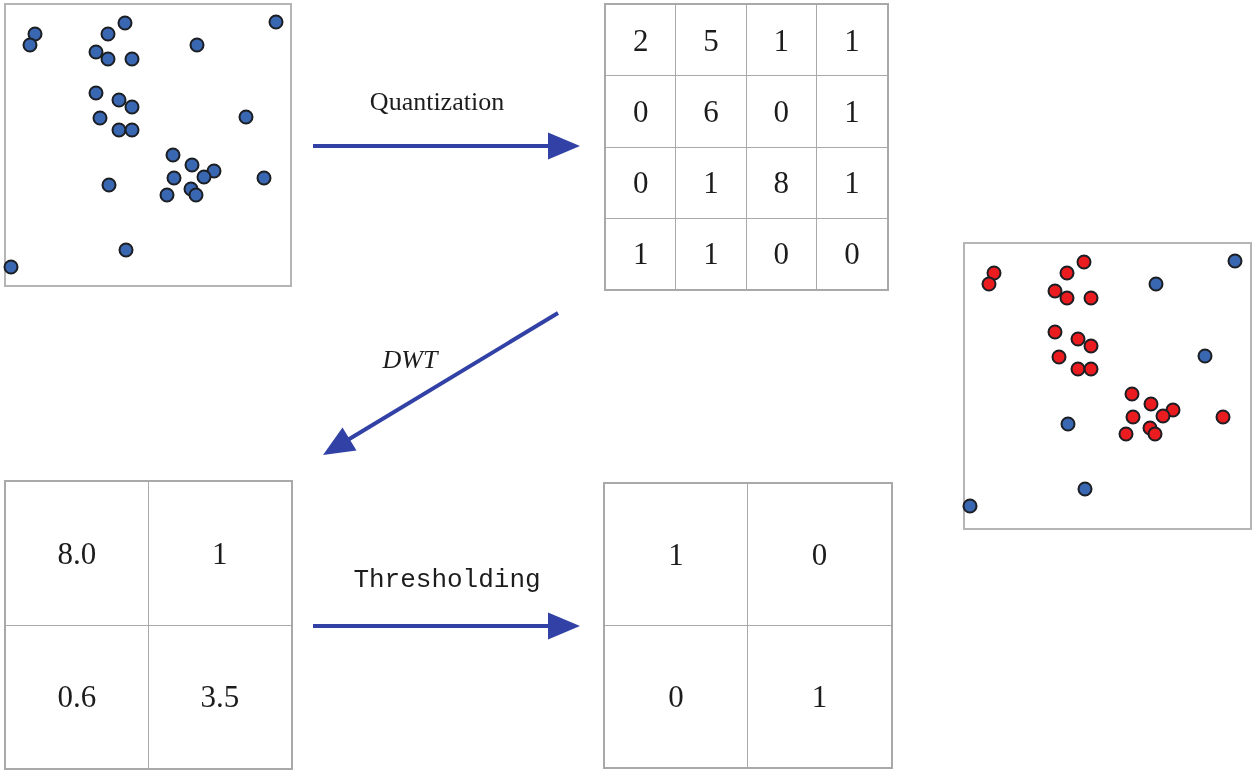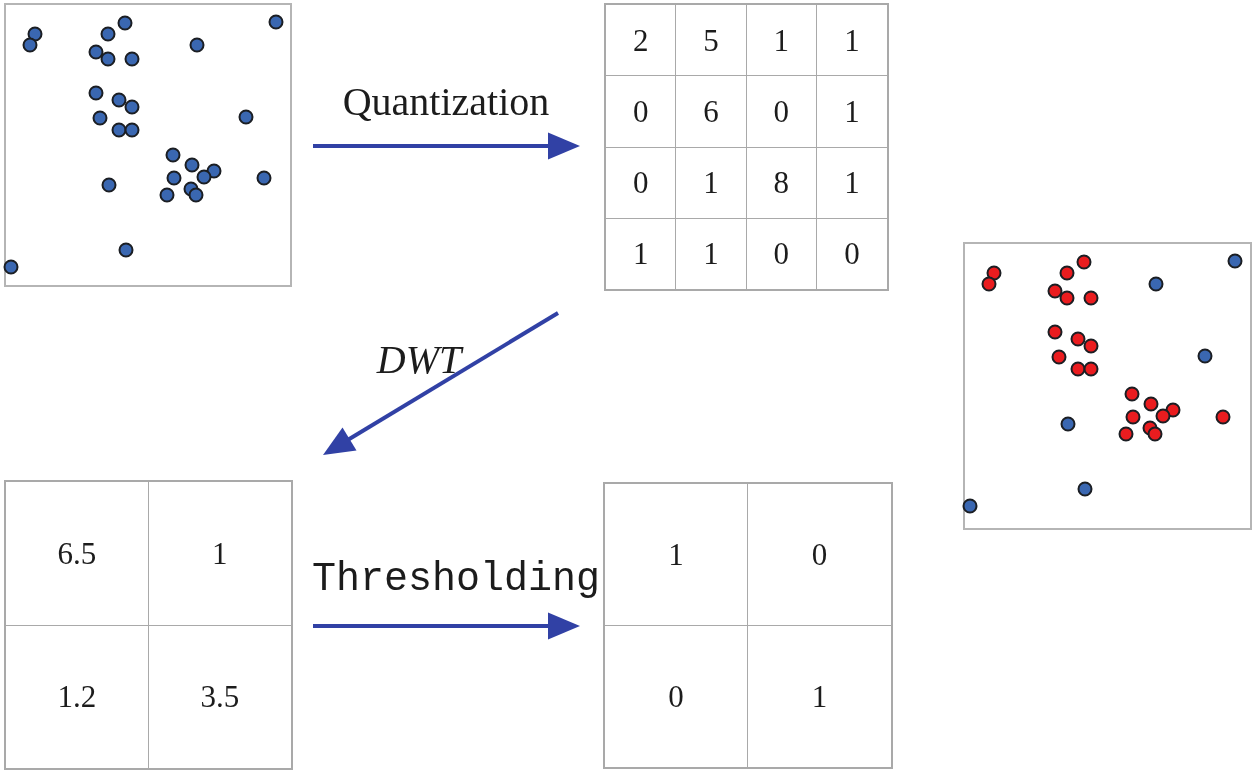--- a/index.html
+++ b/index.html
@@ -27,8 +27,8 @@
   .matrix .cell.last-col{border-right:none;}
   .matrix .cell.last-row{border-bottom:none;}
   .flow-label{
-    position:absolute; transform:translate(-50%,-50%); font-size:40px;
-    color:var(--text); white-space:nowrap; line-height:1;margin-left:9px;
+    position:absolute; transform:translate(-50%,-50%); font-size:26px;
+    color:var(--text); white-space:nowrap; line-height:1;
   }
   #arrow-layer{position:absolute; left:0; top:0; pointer-events:none;}
   .arrow-line{stroke:var(--arrow); stroke-width:4; fill:none;}

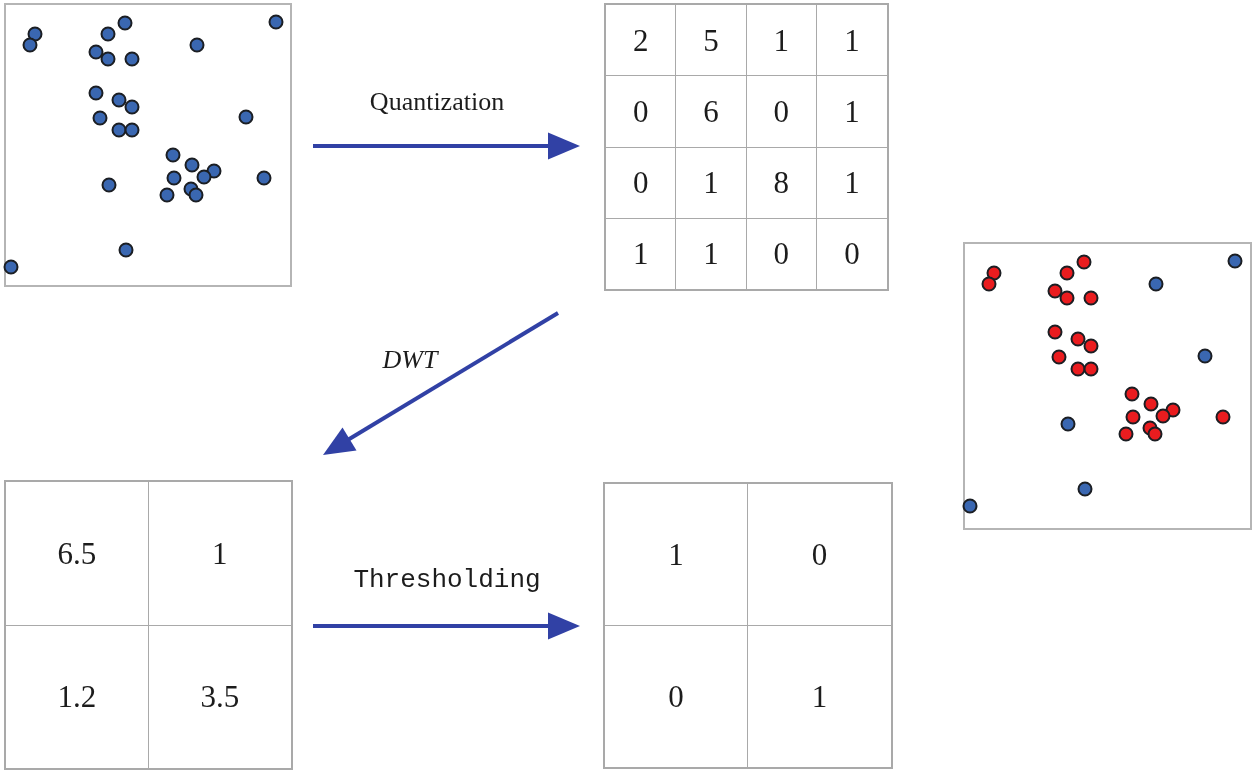--- a/index.html
+++ b/index.html
@@ -125,7 +125,7 @@
     </div>
 
   <div class="matrix" style="left: 4px; top: 480px; width: 289px; height: 290px; grid-template-columns: repeat(2, 1fr);">
-      <div class="cell">6.5</div>
+      <div class="cell">8.0</div>
       <div class="cell last-col">1</div>
       <div class="cell last-row">1.2</div>
       <div class="cell last-col last-row">3.5</div>

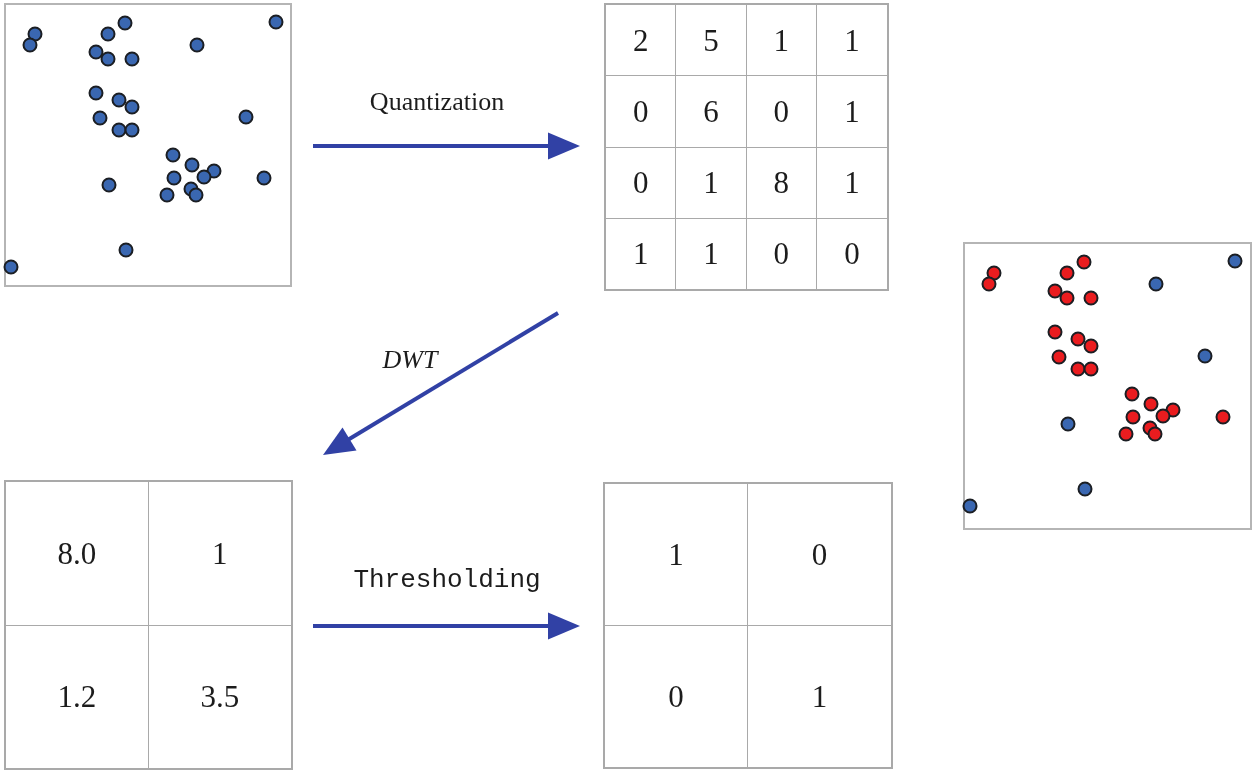--- a/index.html
+++ b/index.html
@@ -127,7 +127,7 @@
   <div class="matrix" style="left: 4px; top: 480px; width: 289px; height: 290px; grid-template-columns: repeat(2, 1fr);">
       <div class="cell">8.0</div>
       <div class="cell last-col">1</div>
-      <div class="cell last-row">1.2</div>
+      <div class="cell last-row">0.6</div>
       <div class="cell last-col last-row">3.5</div>
     </div>
 

